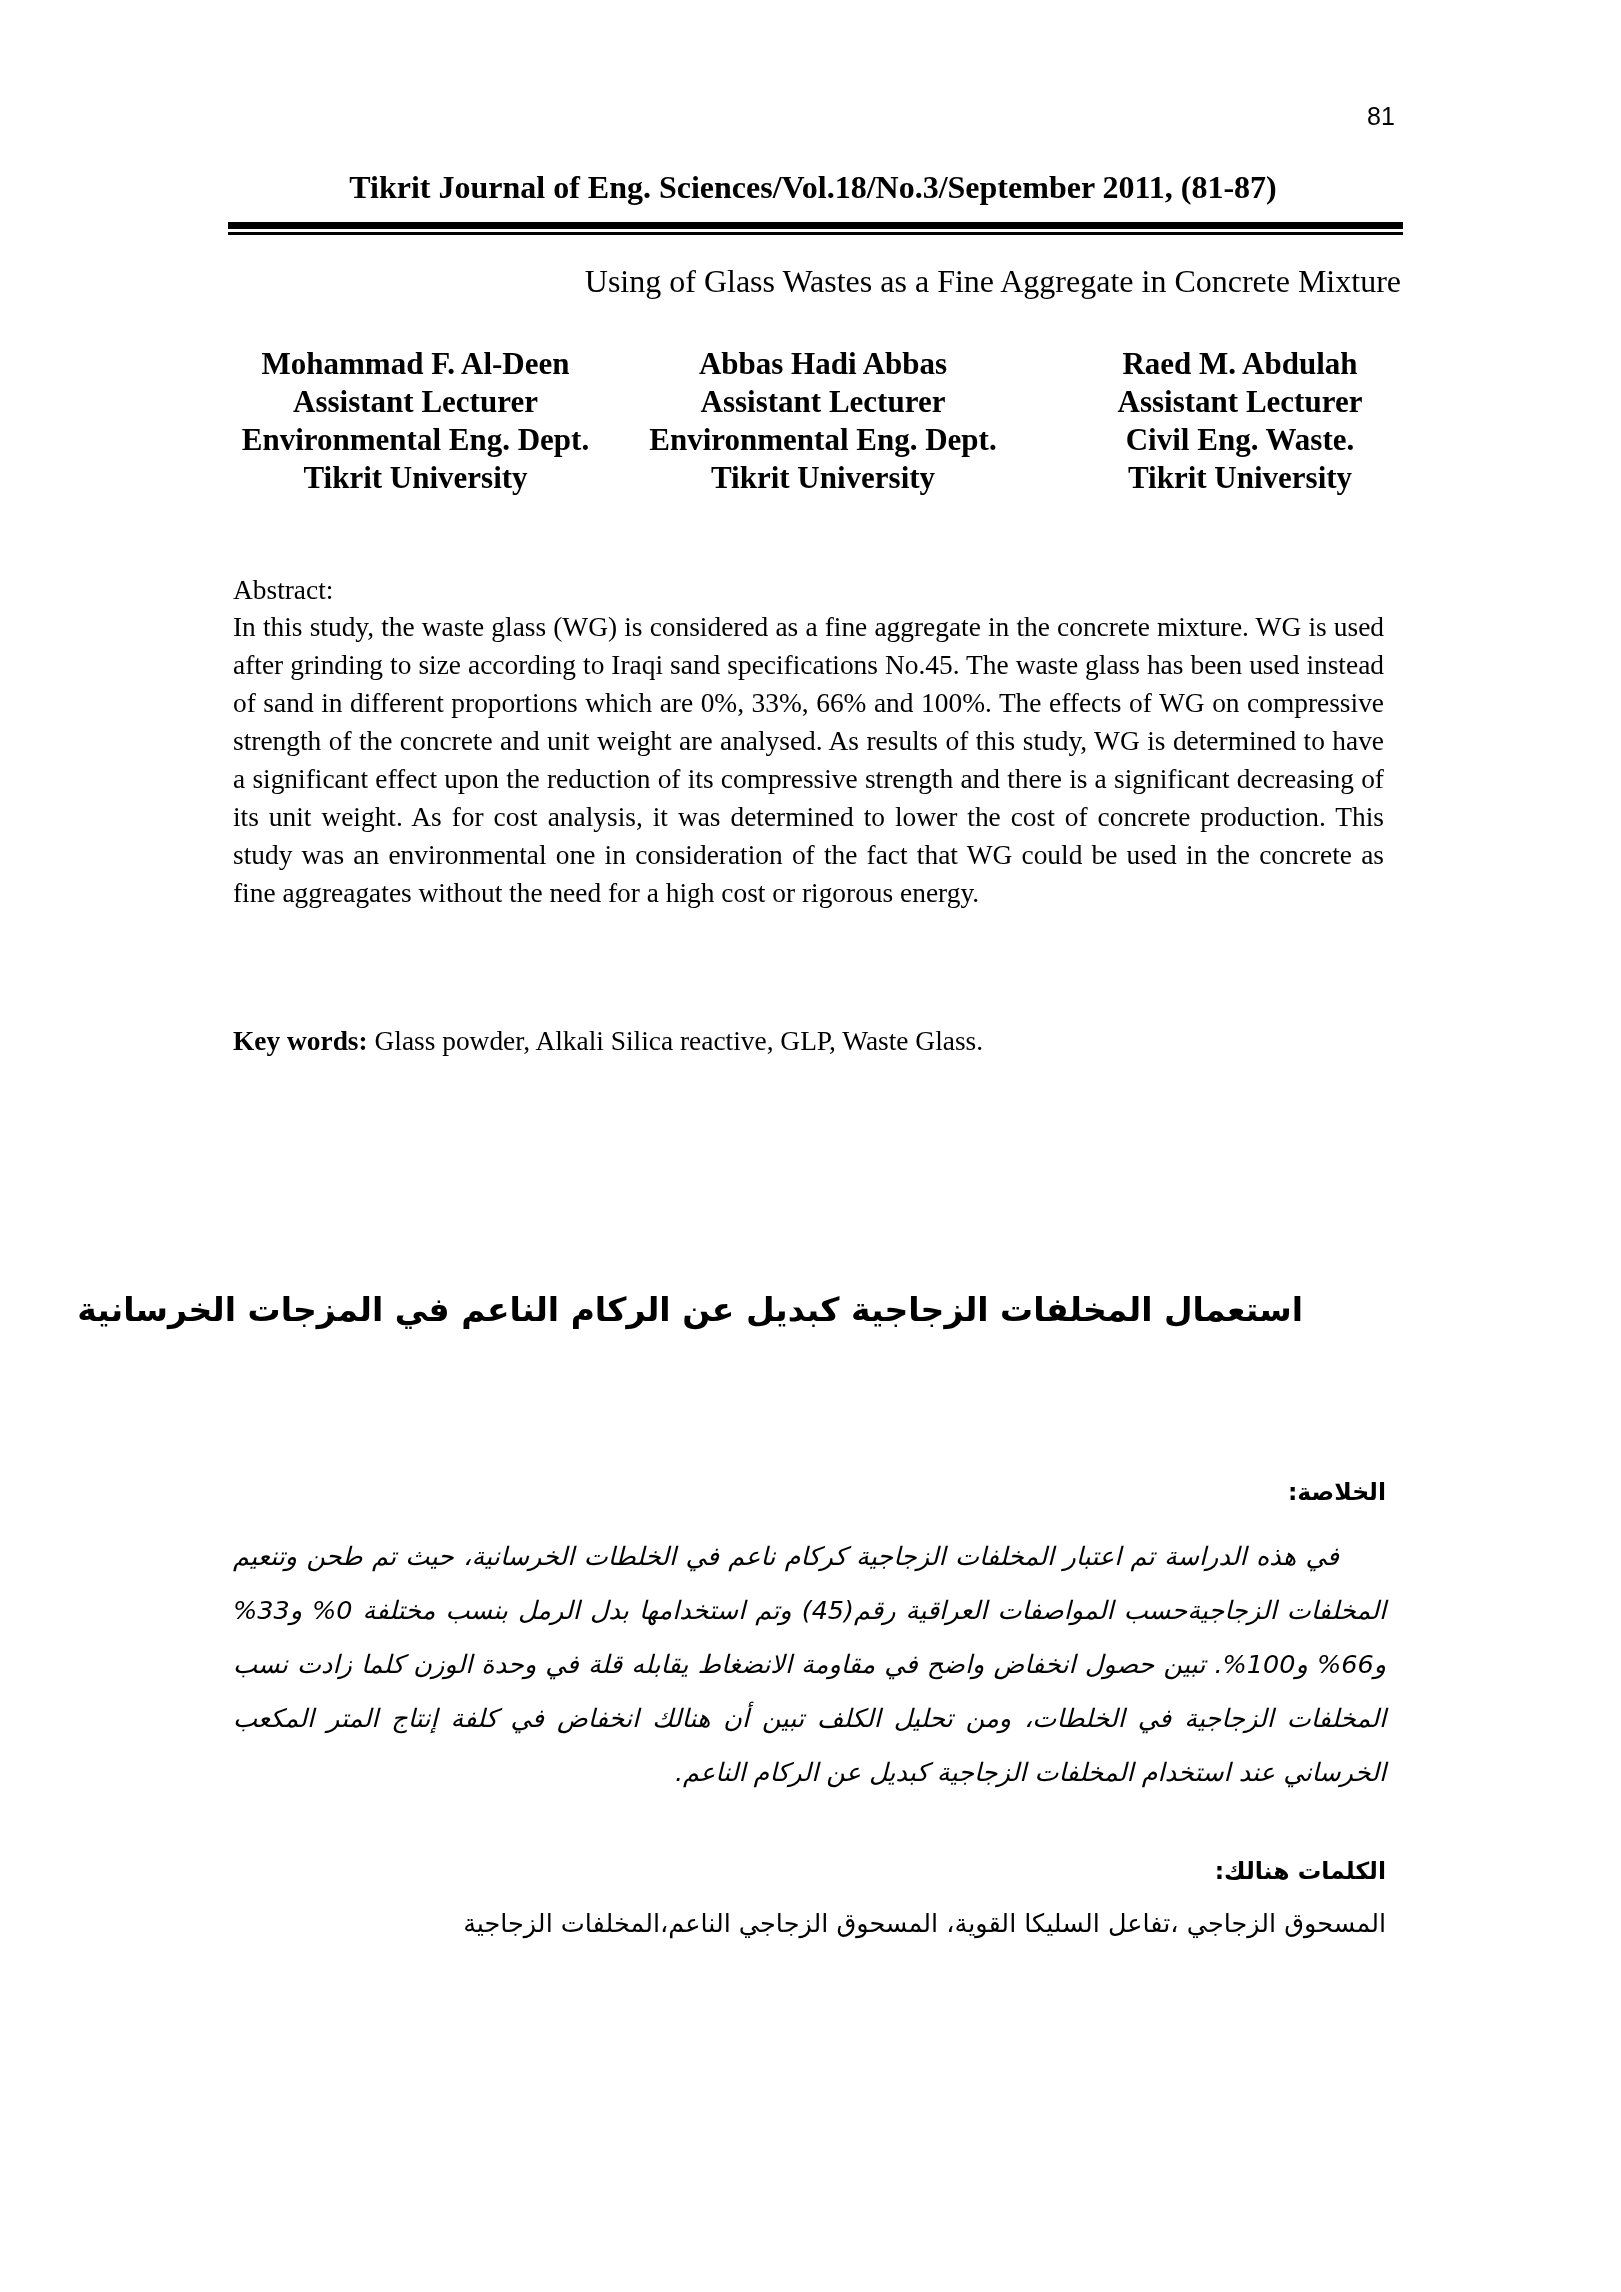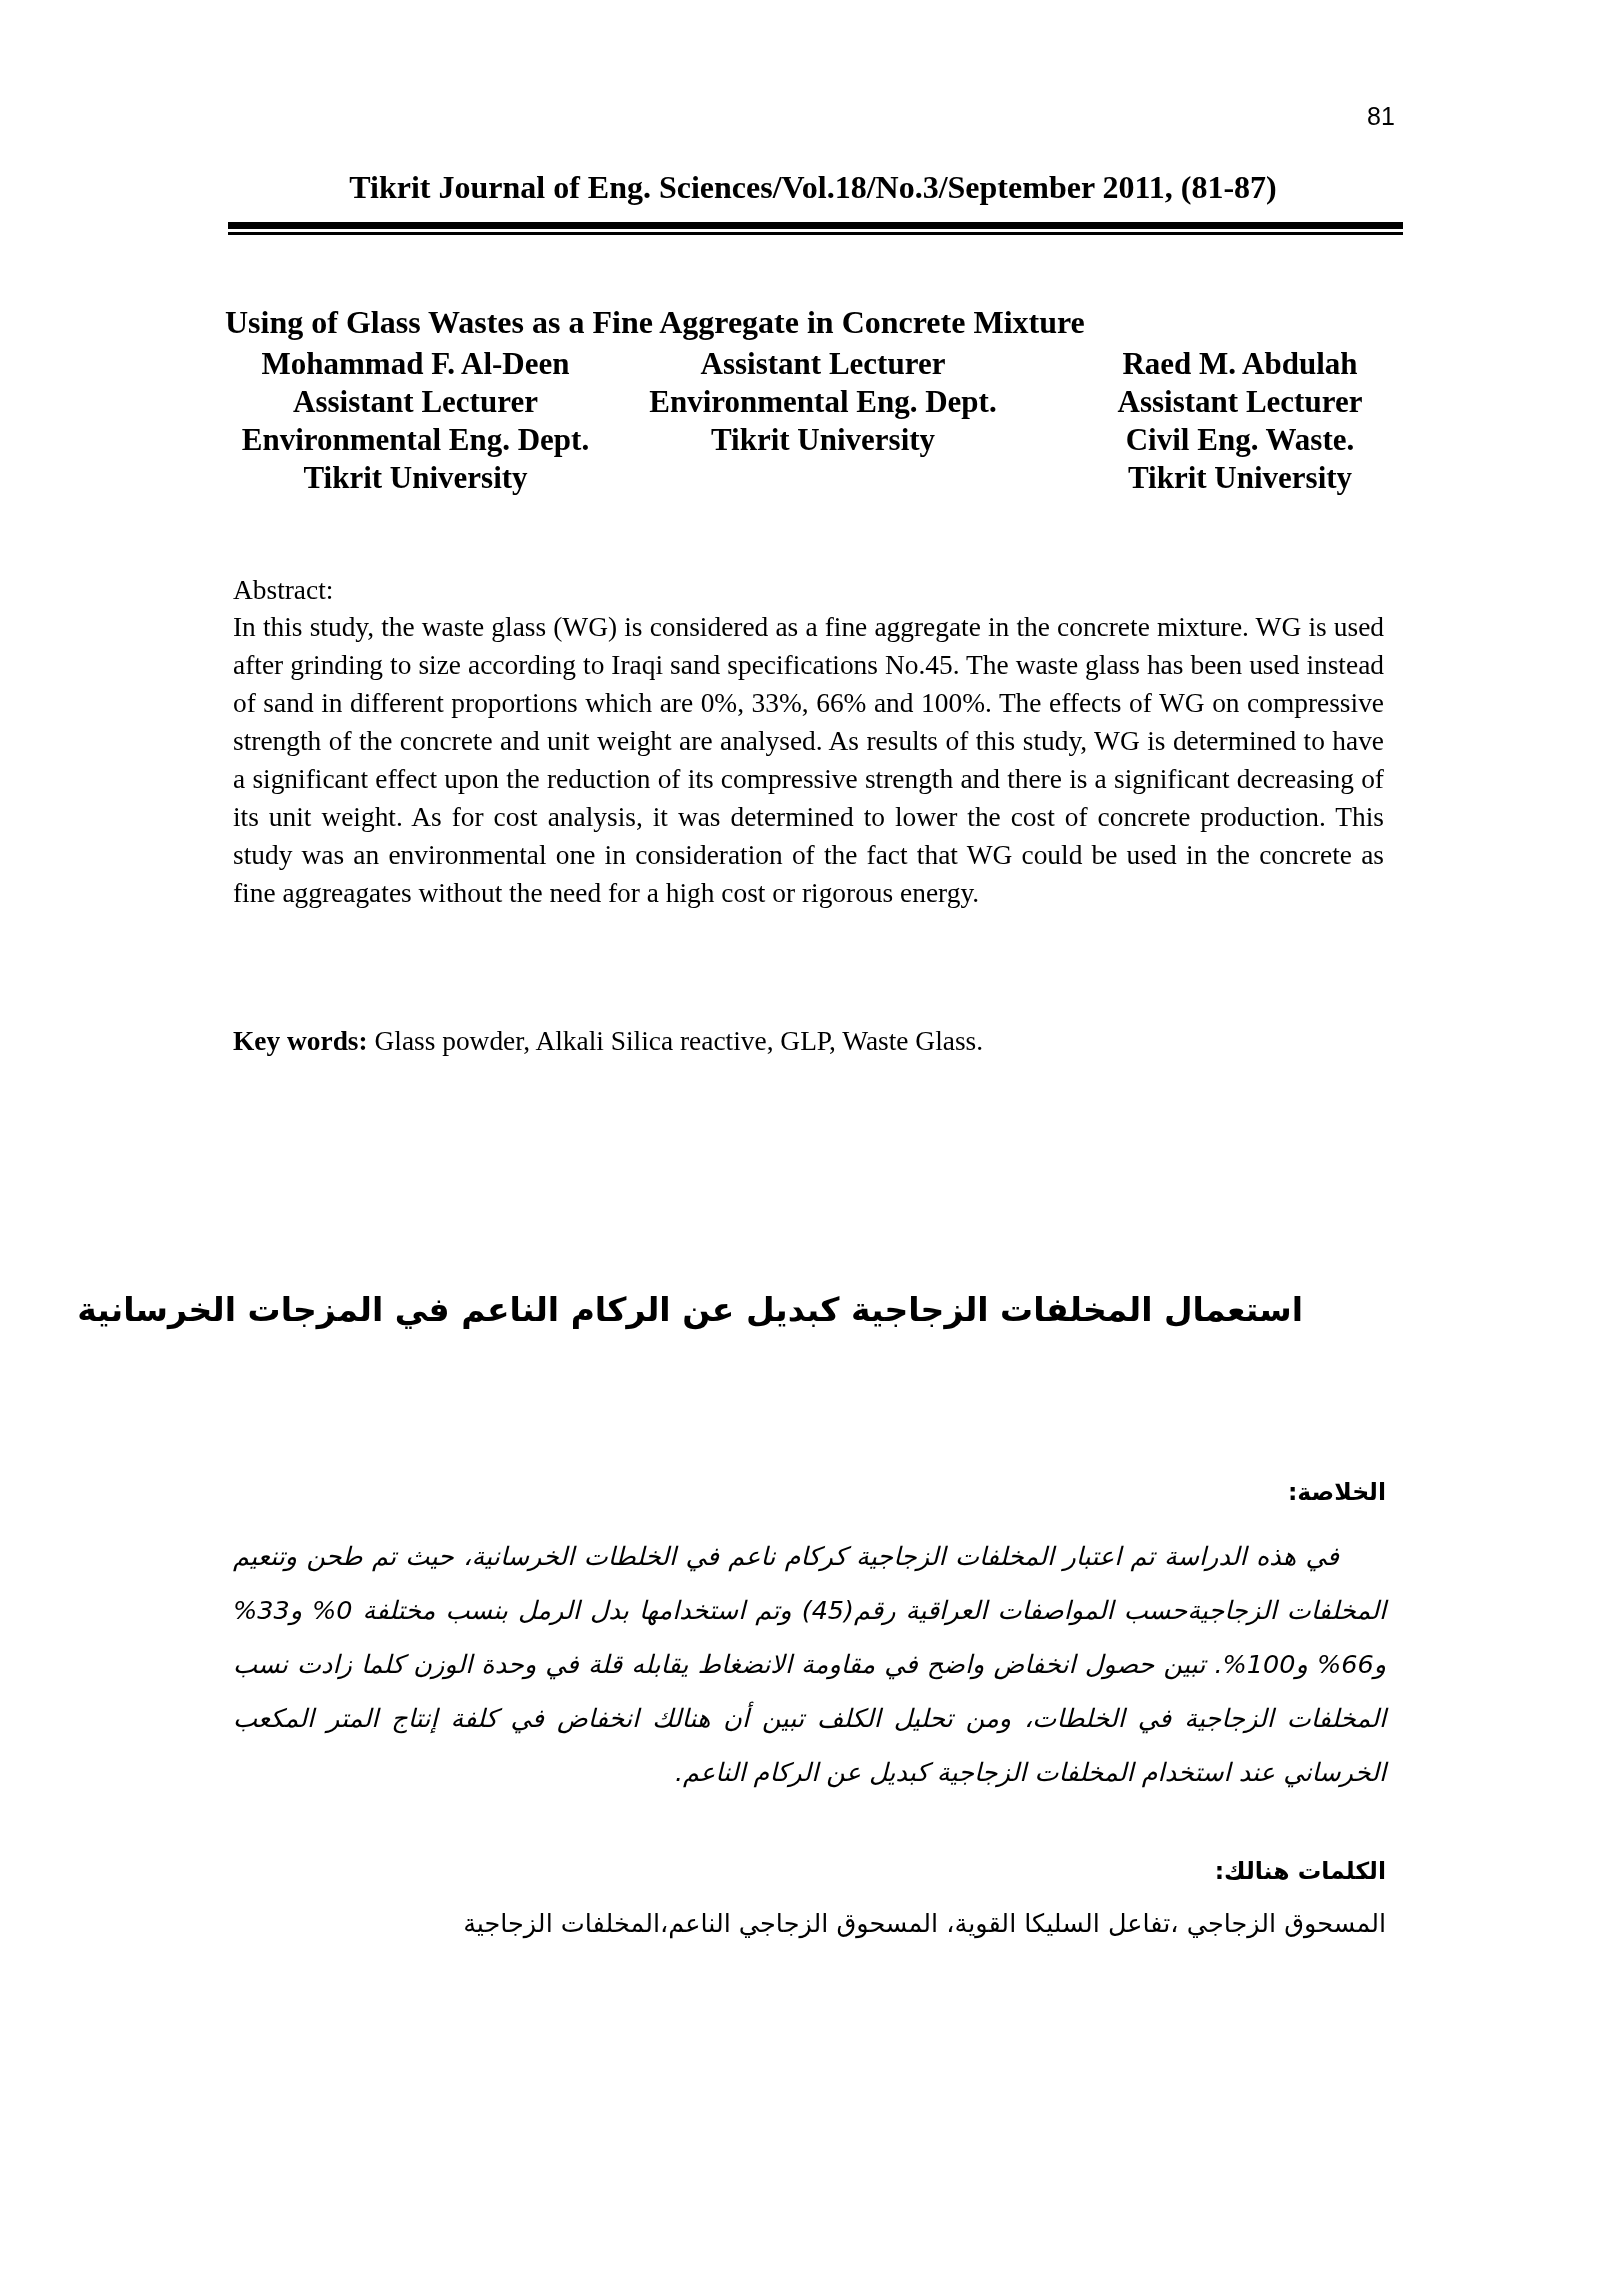--- a/index.html
+++ b/index.html
@@ -8,7 +8,7 @@
   .journal { position: absolute; top: 169px; left: 225px; width: 1176px; text-align: center; font-weight: bold; font-size: 32px; white-space: nowrap; }
   .rule-thick { position: absolute; top: 222px; left: 228px; width: 1175px; height: 6.9px; background: #000; }
   .rule-thin { position: absolute; top: 232px; left: 228px; width: 1175px; height: 2.9px; background: #000; }
-  .title { position: absolute; top: 263px; left: 225px; width: 1176px; text-align: left; font-weight: bold; font-size: 32px; white-space: nowrap; margin-top: 41px; }
+  .title { position: absolute; top: 263px; left: 225px; width: 1176px; text-align: right; font-weight: normal; font-size: 32px; white-space: nowrap; }
   .author { position: absolute; top: 345px; text-align: center; font-weight: bold; font-size: 31px; line-height: 38px; white-space: nowrap; }
   .author.a1 { left: 227px; width: 377px; }
   .author.a2 { left: 627px; width: 392px; }

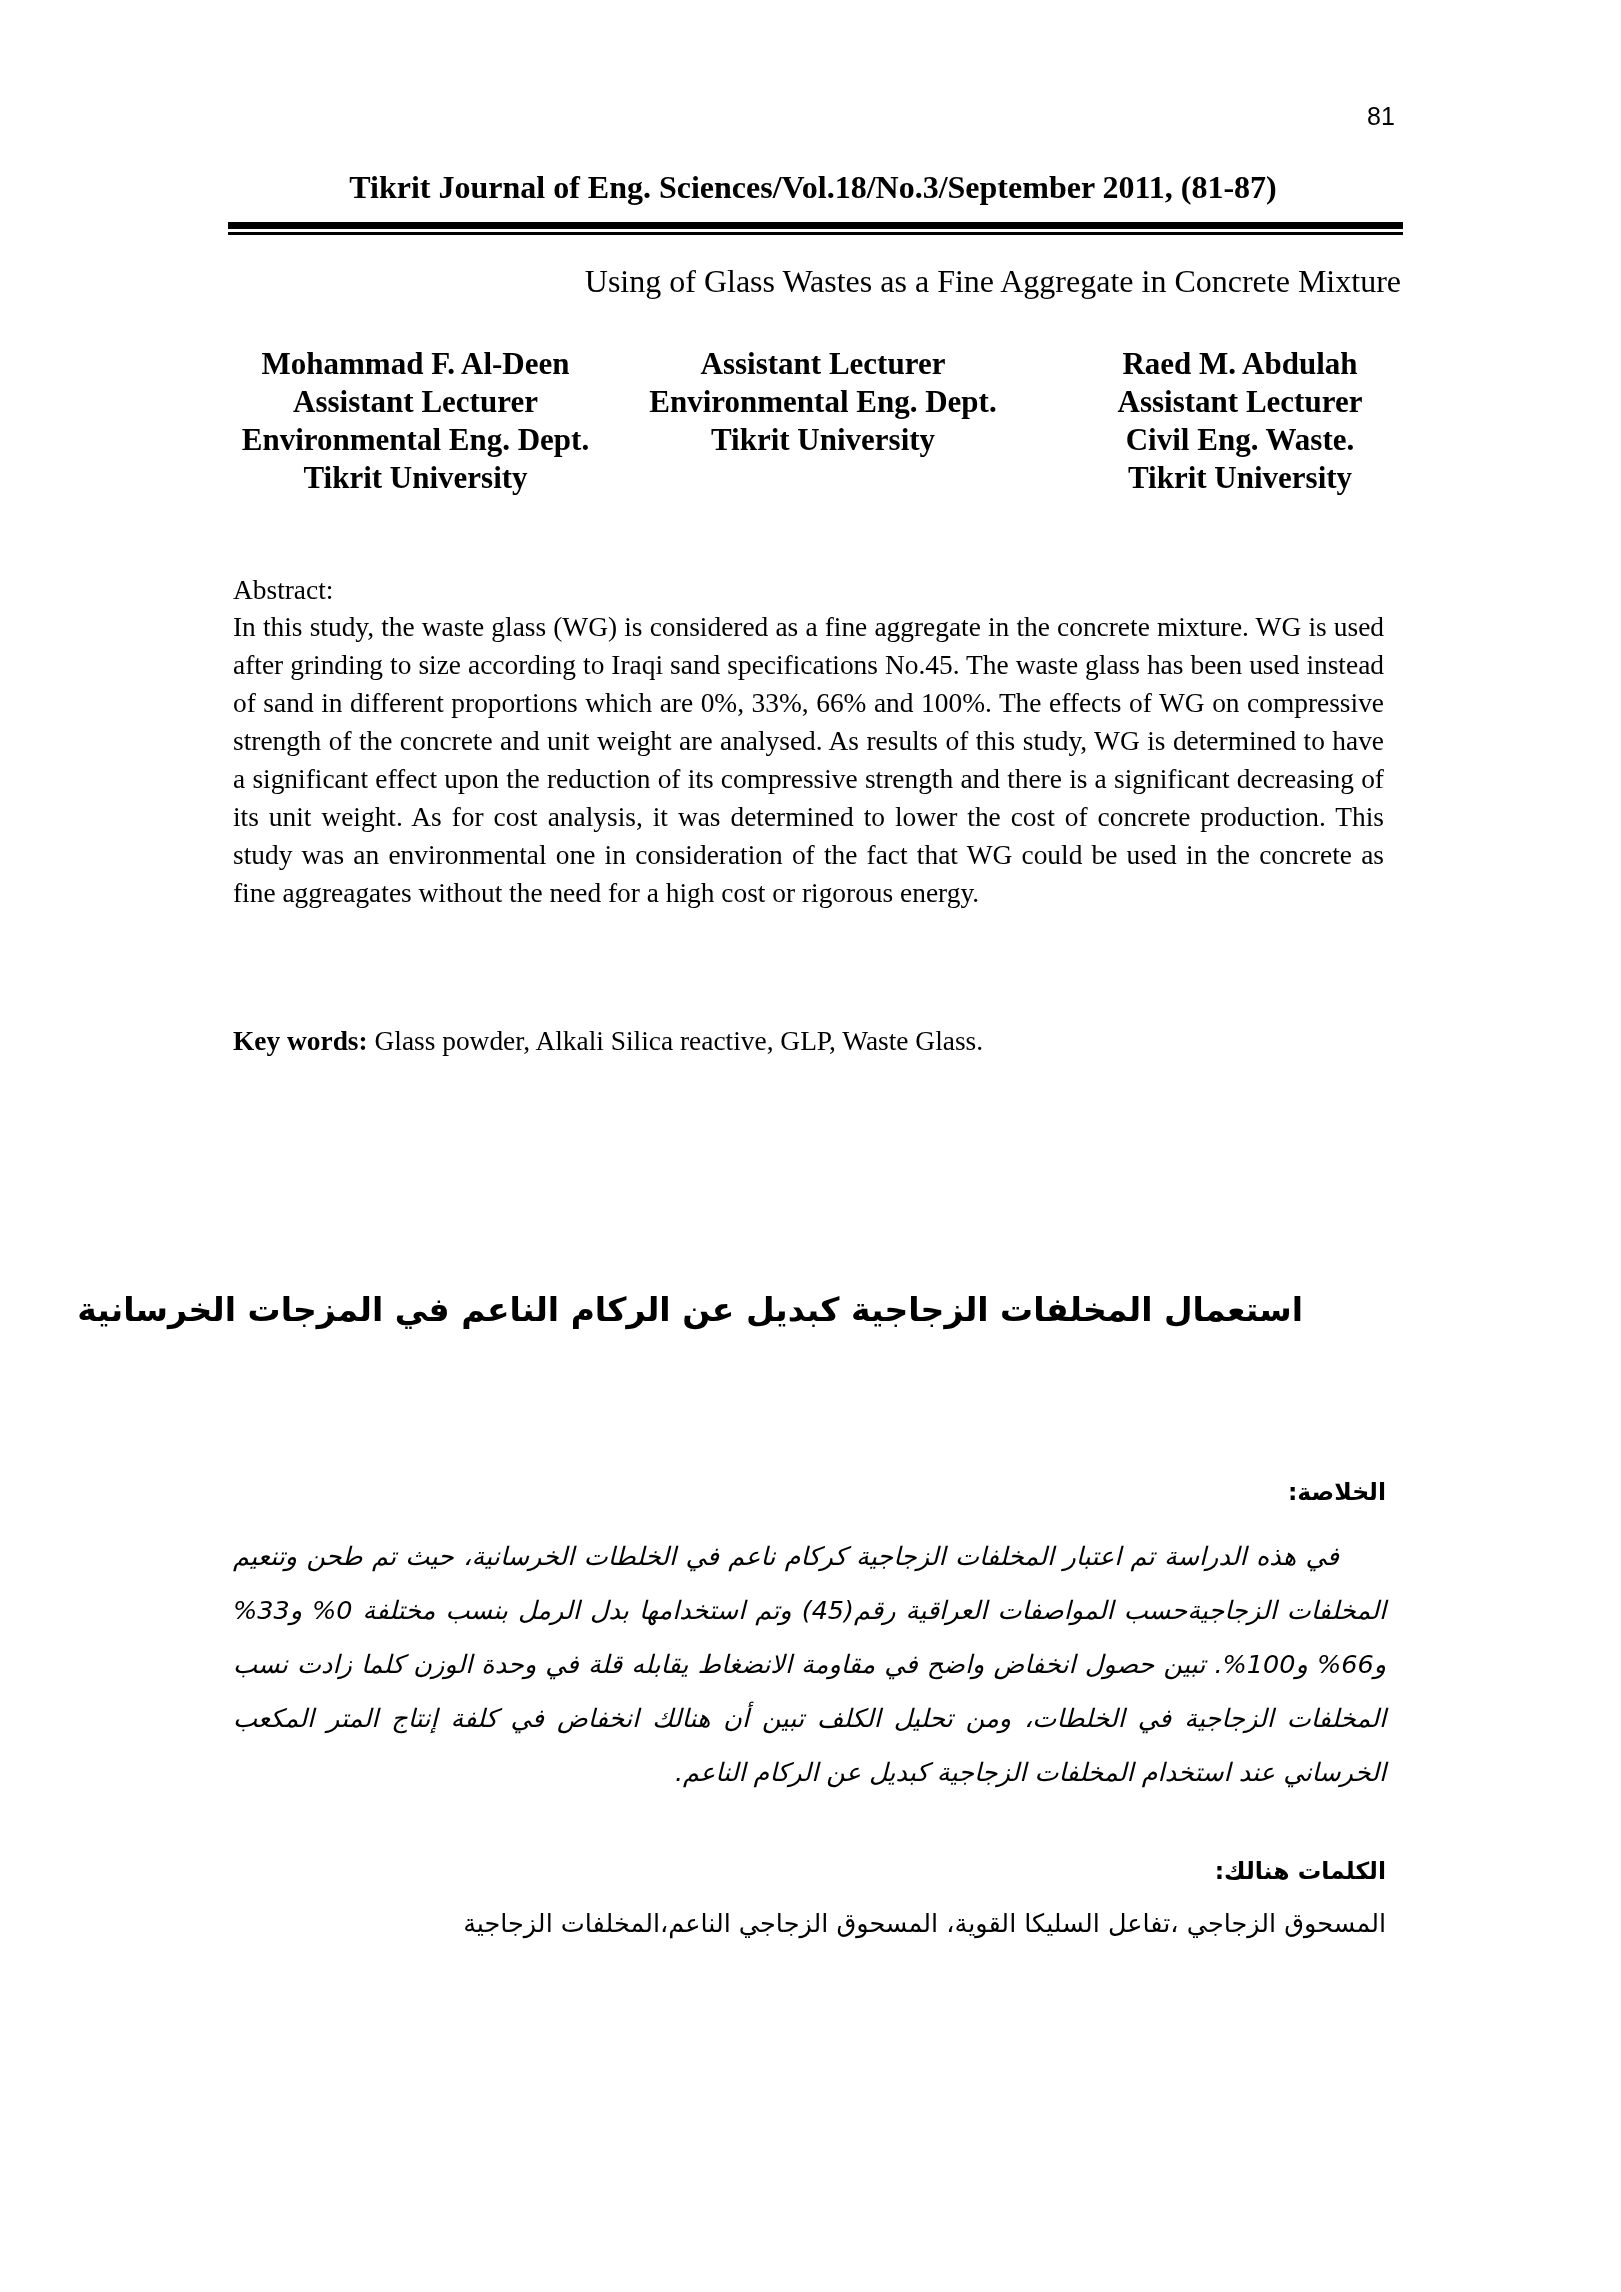--- a/index.html
+++ b/index.html
@@ -41,6 +41,7 @@
     <div>Tikrit University</div>
   </div>
   <div class="author a2">
+    <div>Abbas Hadi Abbas</div>
     <div>Assistant Lecturer</div>
     <div>Environmental Eng. Dept.</div>
     <div>Tikrit University</div>

